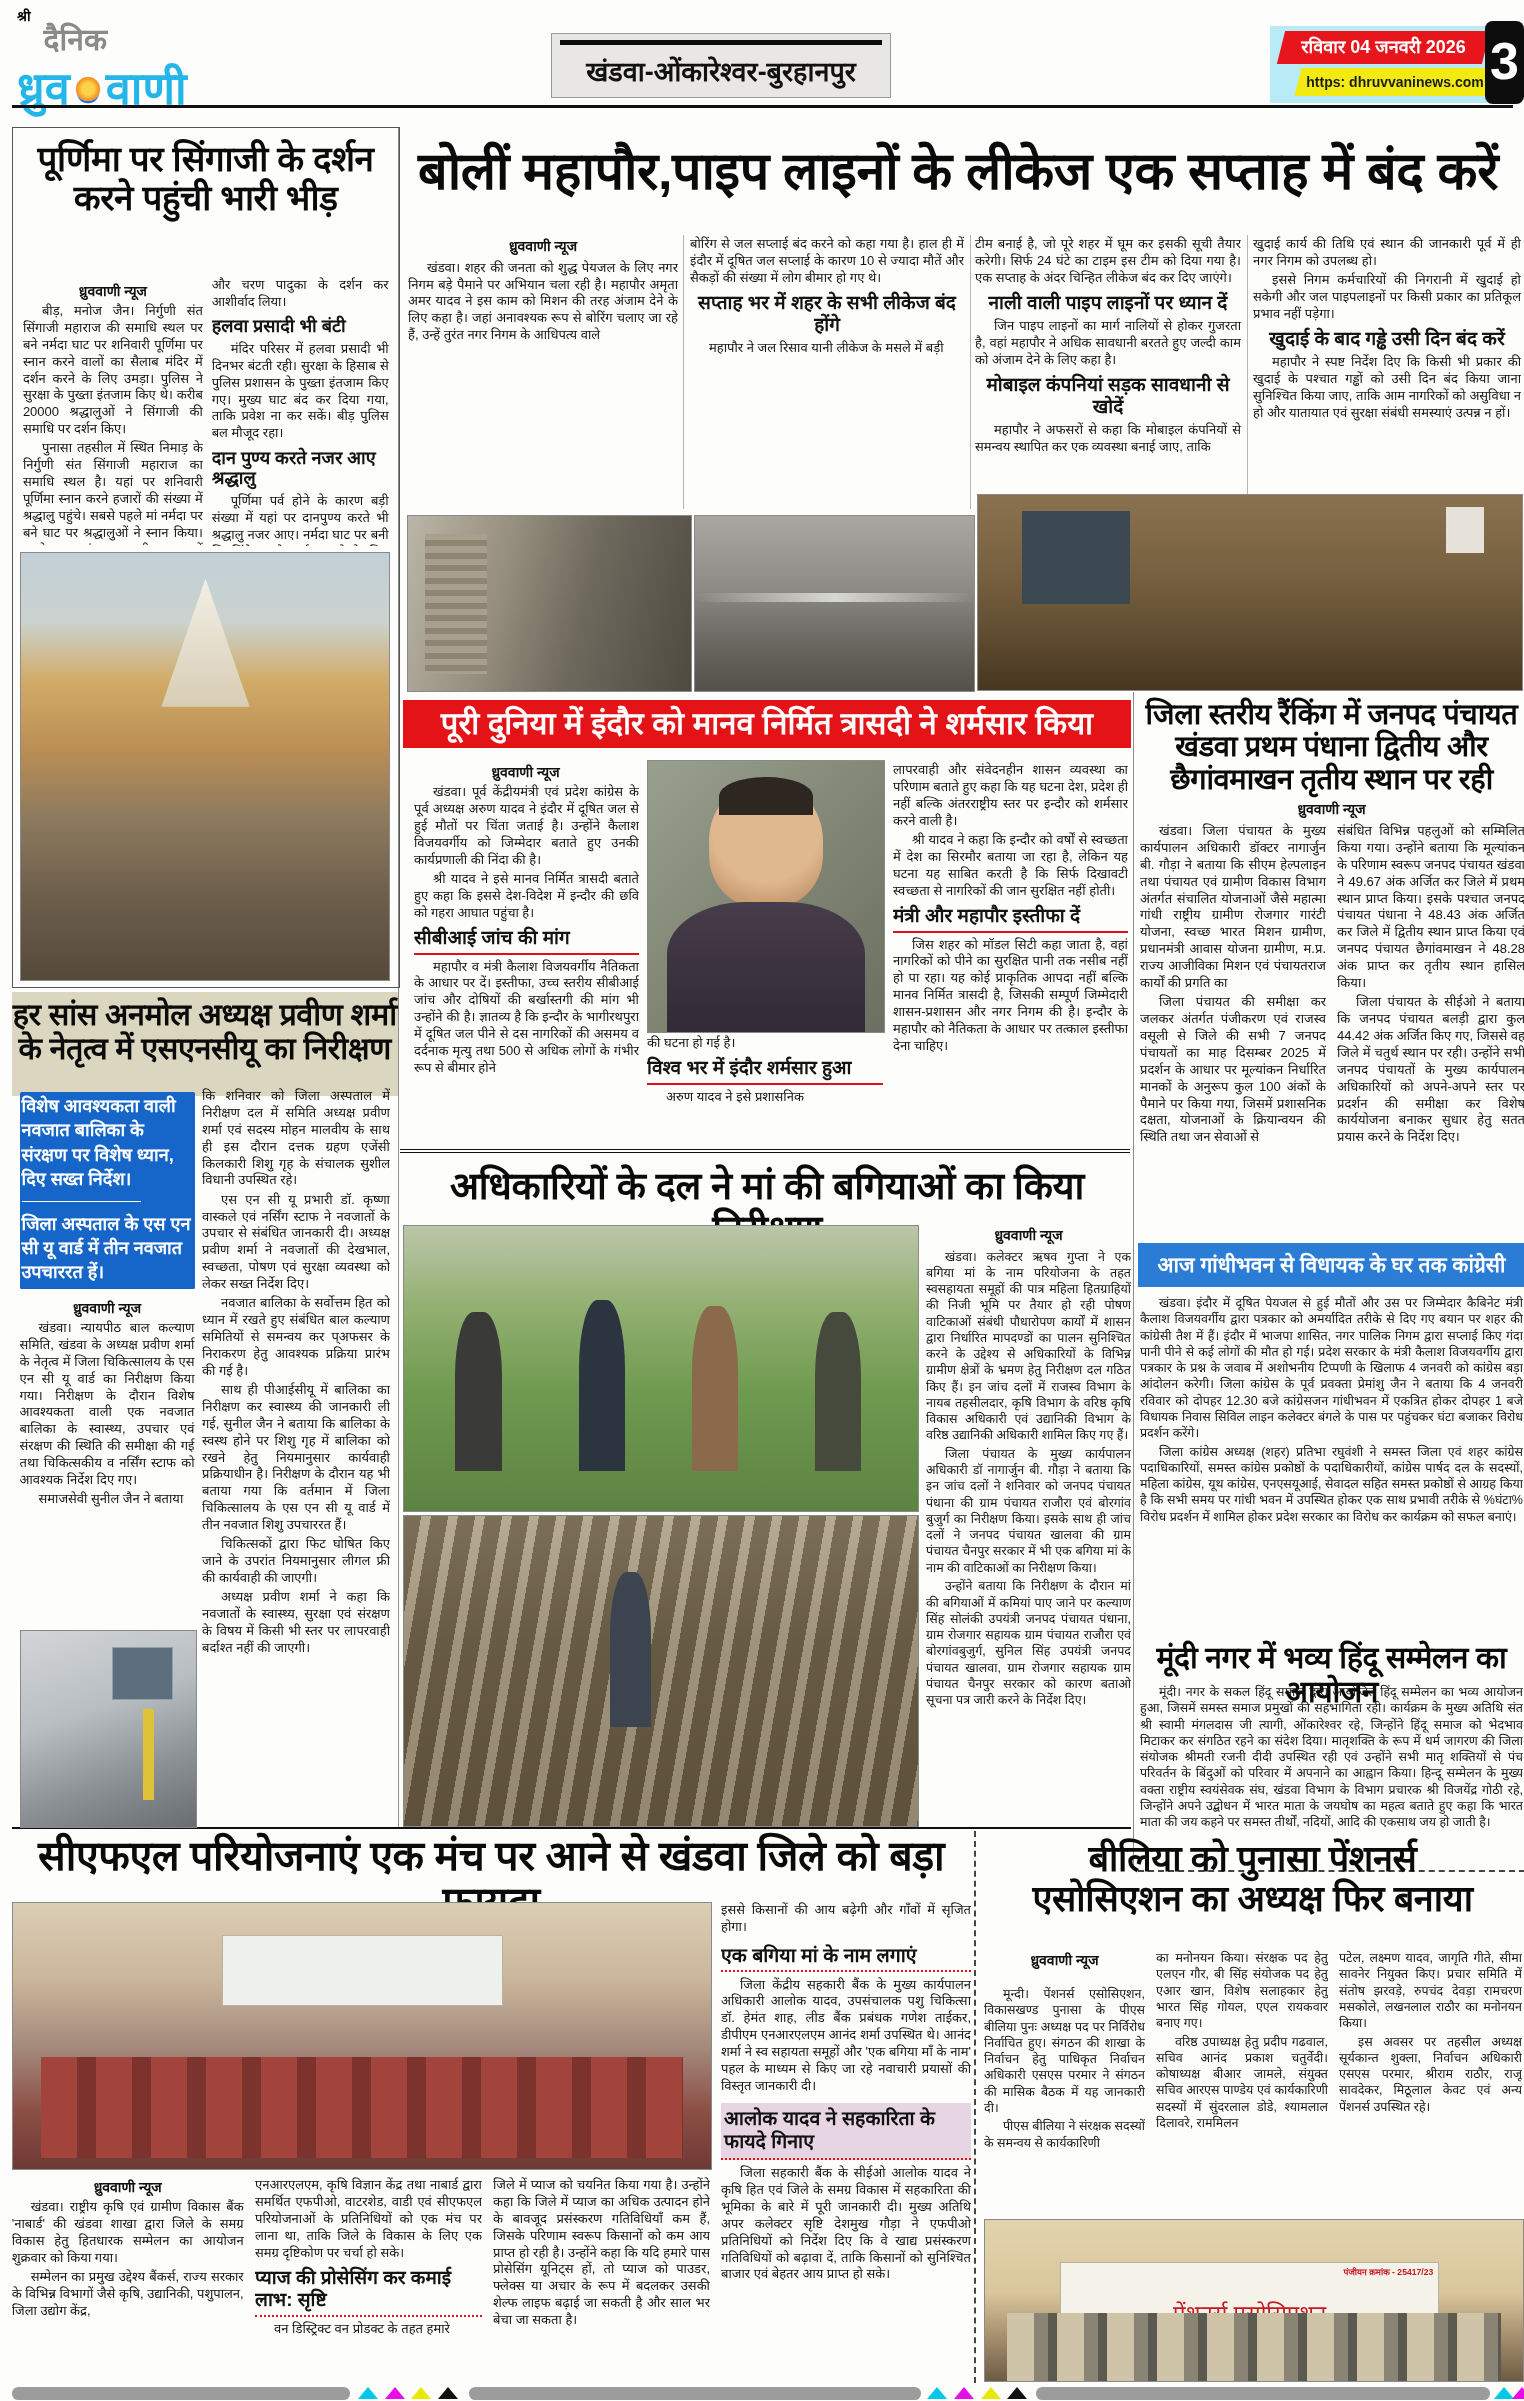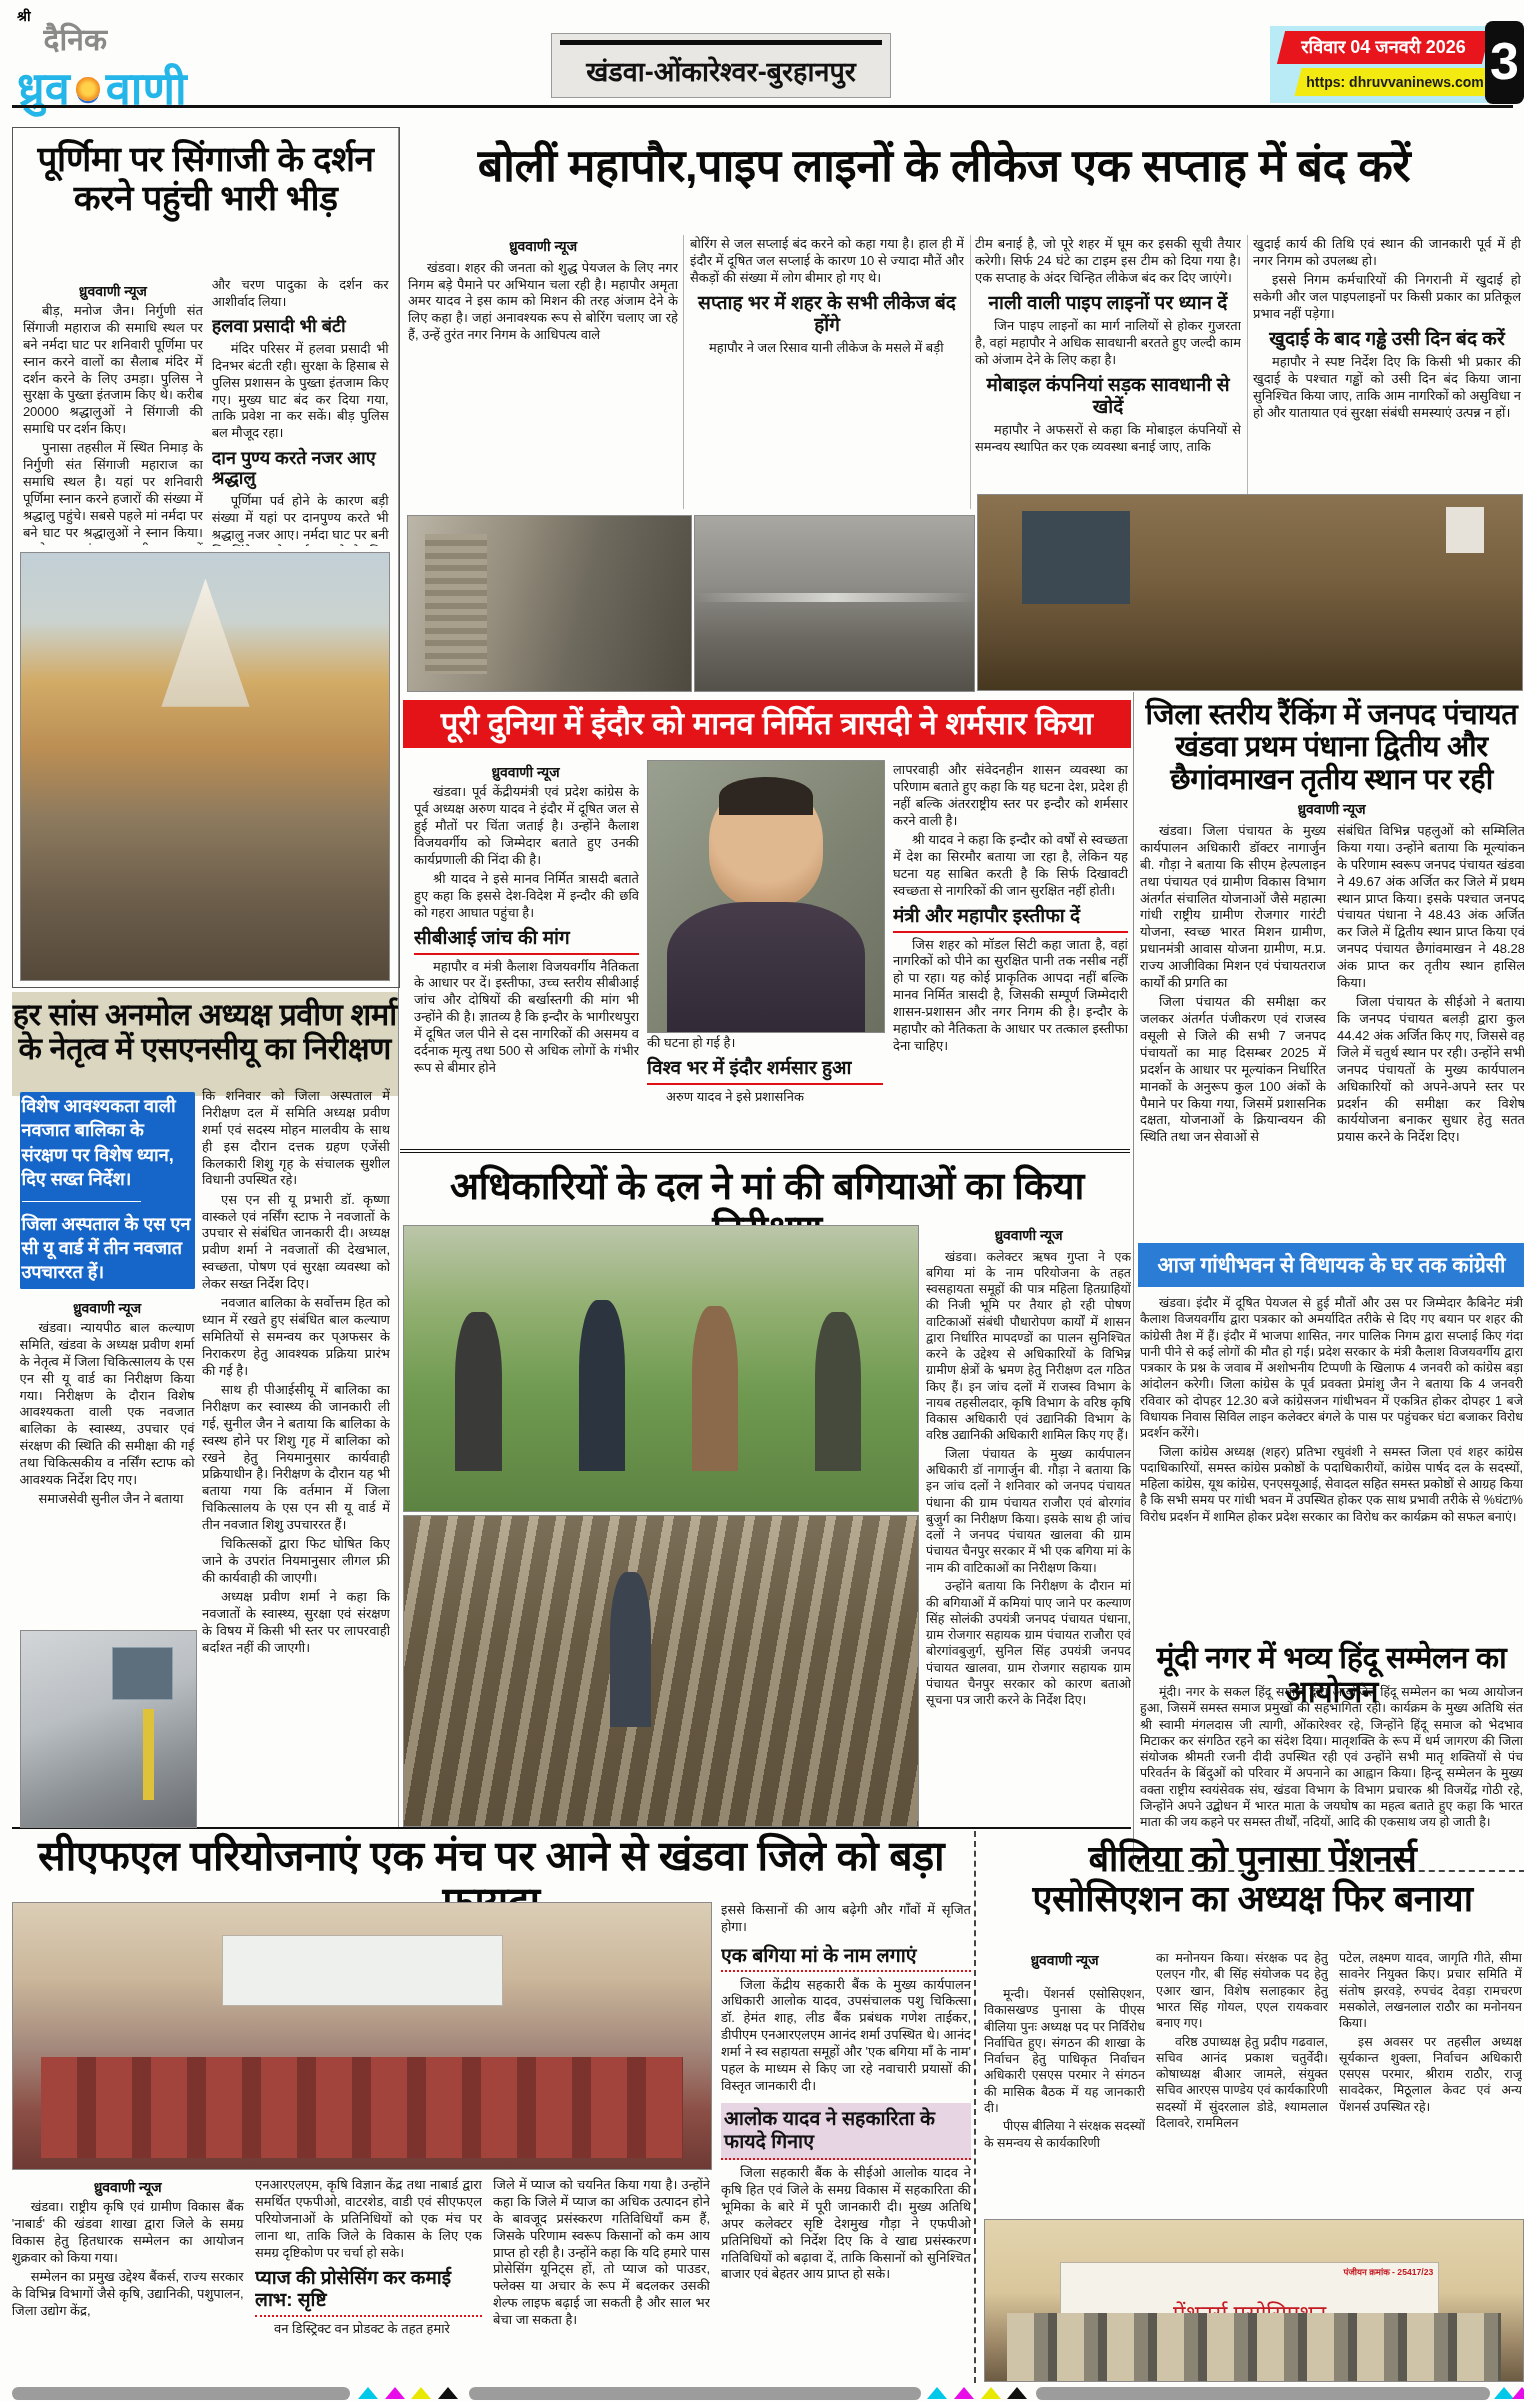--- a/index.html
+++ b/index.html
@@ -109,7 +109,7 @@
     <p>अध्यक्ष प्रवीण शर्मा ने कहा कि नवजातों के स्वास्थ्य, सुरक्षा एवं संरक्षण के विषय में किसी भी स्तर पर लापरवाही बर्दाश्त नहीं की जाएगी।</p>
   </div>
 
-  <div class="hl abs" style="left:389px;top:130px;width:1110px;height:90px;font-size:45px;line-height:1.6;">बोलीं महापौर,पाइप लाइनों के लीकेज एक सप्ताह में बंद करें</div>
+  <div class="hl abs" style="left:403px;top:130px;width:1110px;height:90px;font-size:52px;line-height:1.6;">बोलीं महापौर,पाइप लाइनों के लीकेज एक सप्ताह में बंद करें</div>
   <div class="colrule" style="left:683px;top:235px;height:274px;"></div>
   <div class="colrule" style="left:970px;top:235px;height:274px;"></div>
   <div class="colrule" style="left:1247px;top:235px;height:274px;"></div>

